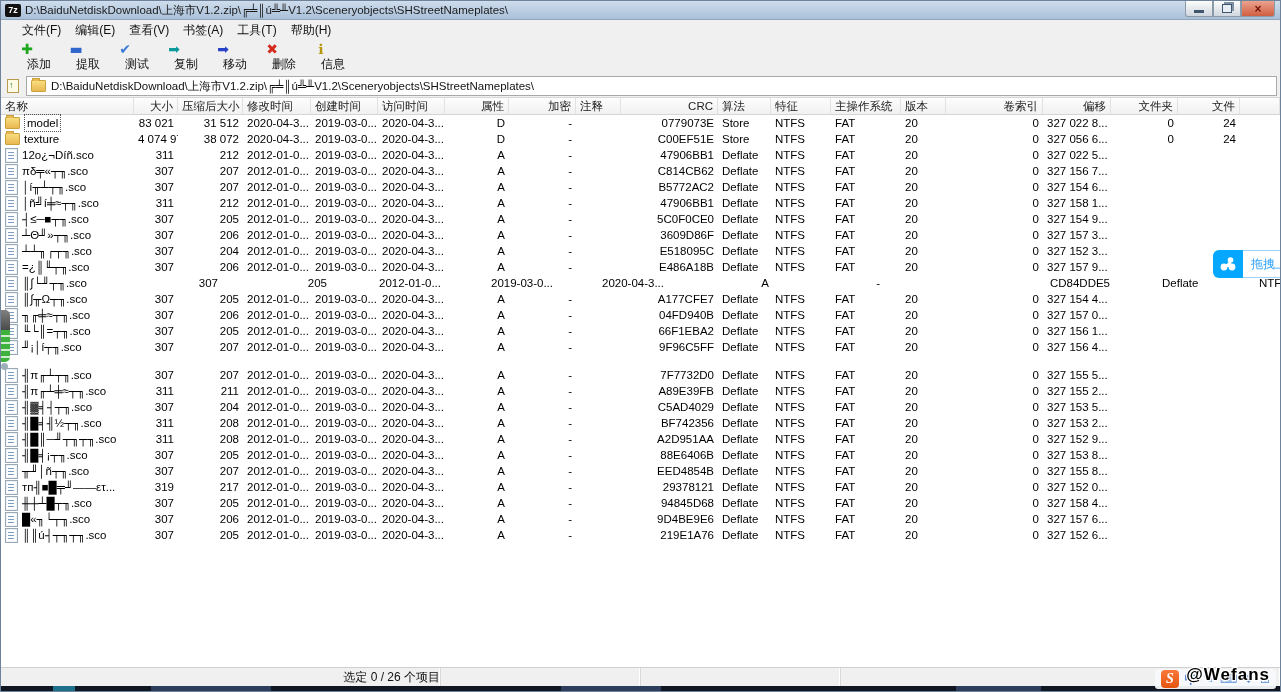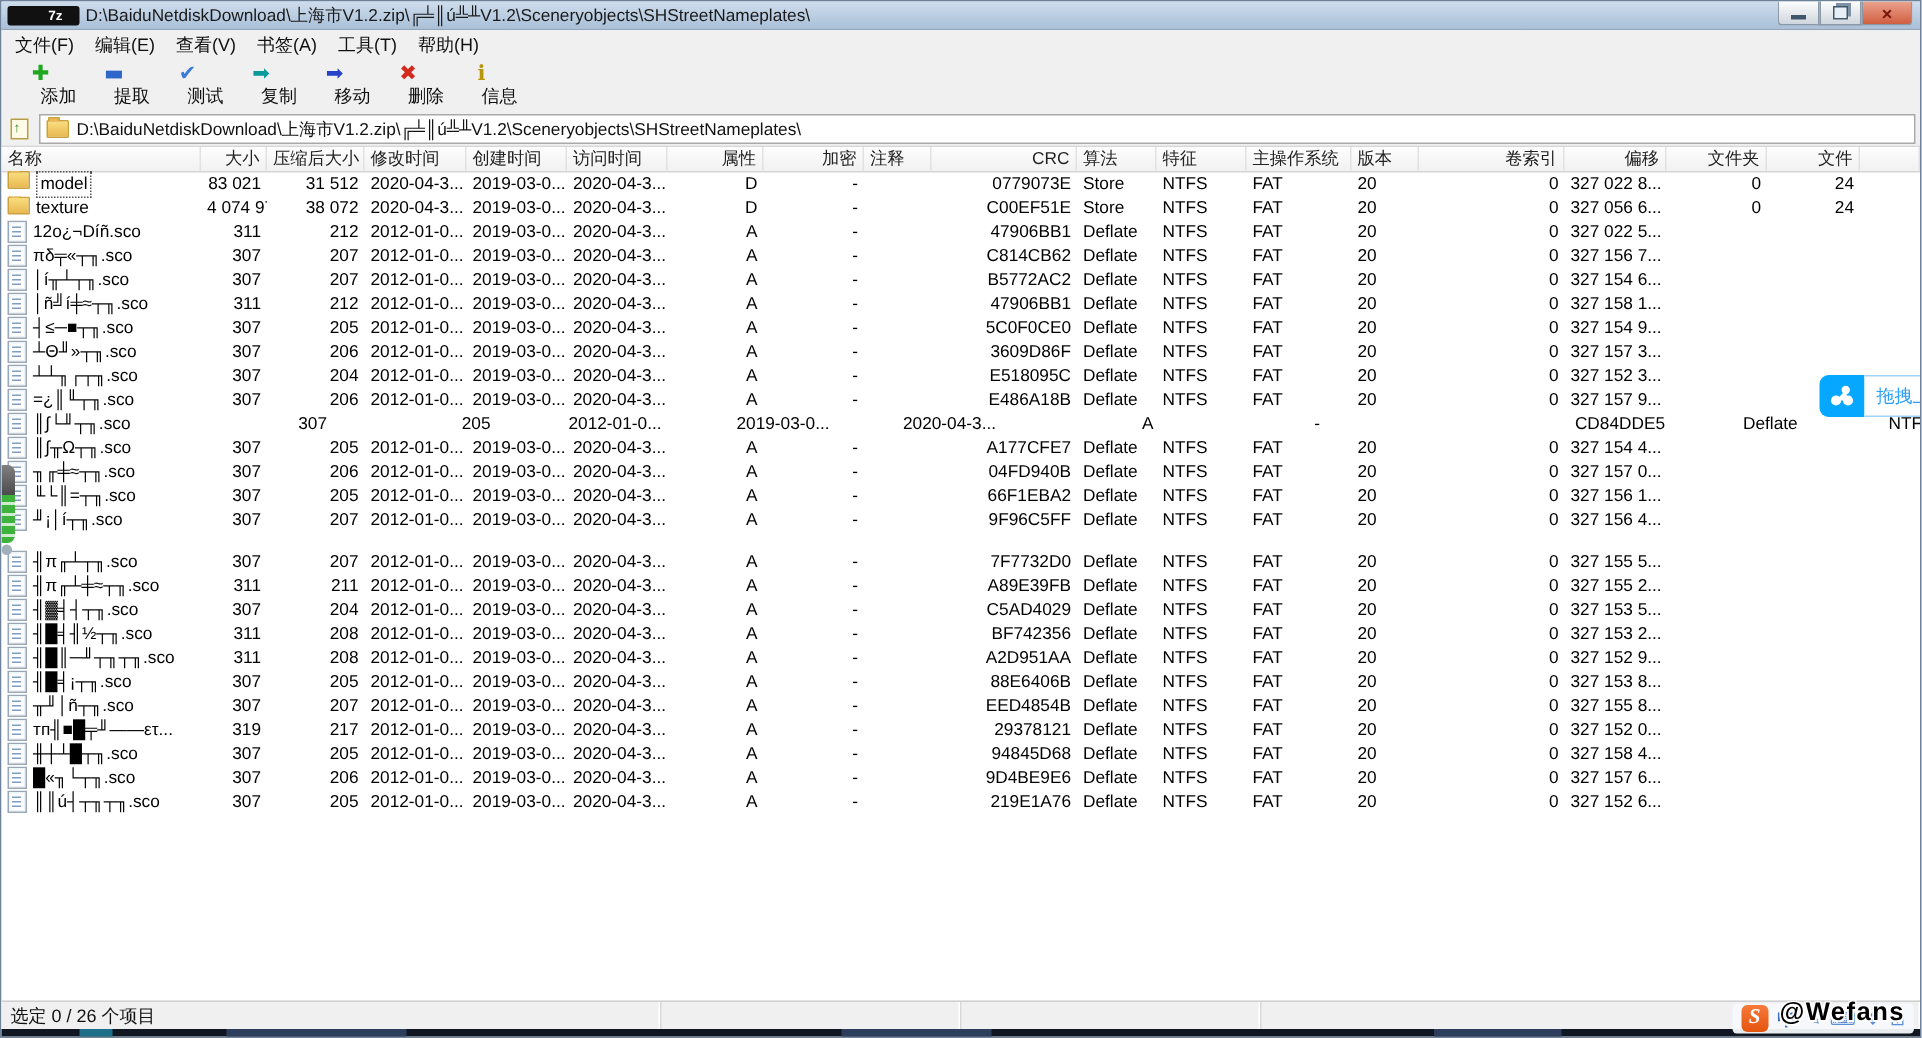--- a/index.html
+++ b/index.html
@@ -10,8 +10,8 @@
   
   .titlebar{height:18px;flex:0 0 18px;display:flex;align-items:center;gap:4px;padding:0 4px;
             background:linear-gradient(#cfdded,#a9c0d8);border-bottom:1px solid #8fa6bd;position:relative;}
-  .appicon{width:32px;height:13px;background:#111;border-radius:2px;color:#fff;font-size:9px;
-           font-weight:bold;display:flex;align-items:center;justify-content:center;line-height:1;padding-left:16px;}
+  .appicon{width:16px;height:13px;background:#111;border-radius:2px;color:#fff;font-size:9px;
+           font-weight:bold;display:flex;align-items:center;justify-content:center;line-height:1;}
   .titletext{font-size:11.5px;color:#1a1a1a;white-space:nowrap;overflow:hidden;}
   .winbtns{position:absolute;right:5px;top:0;display:flex;}
   .winbtn{width:28px;height:16px;border:1px solid #8c9aa8;border-top:none;box-sizing:border-box;

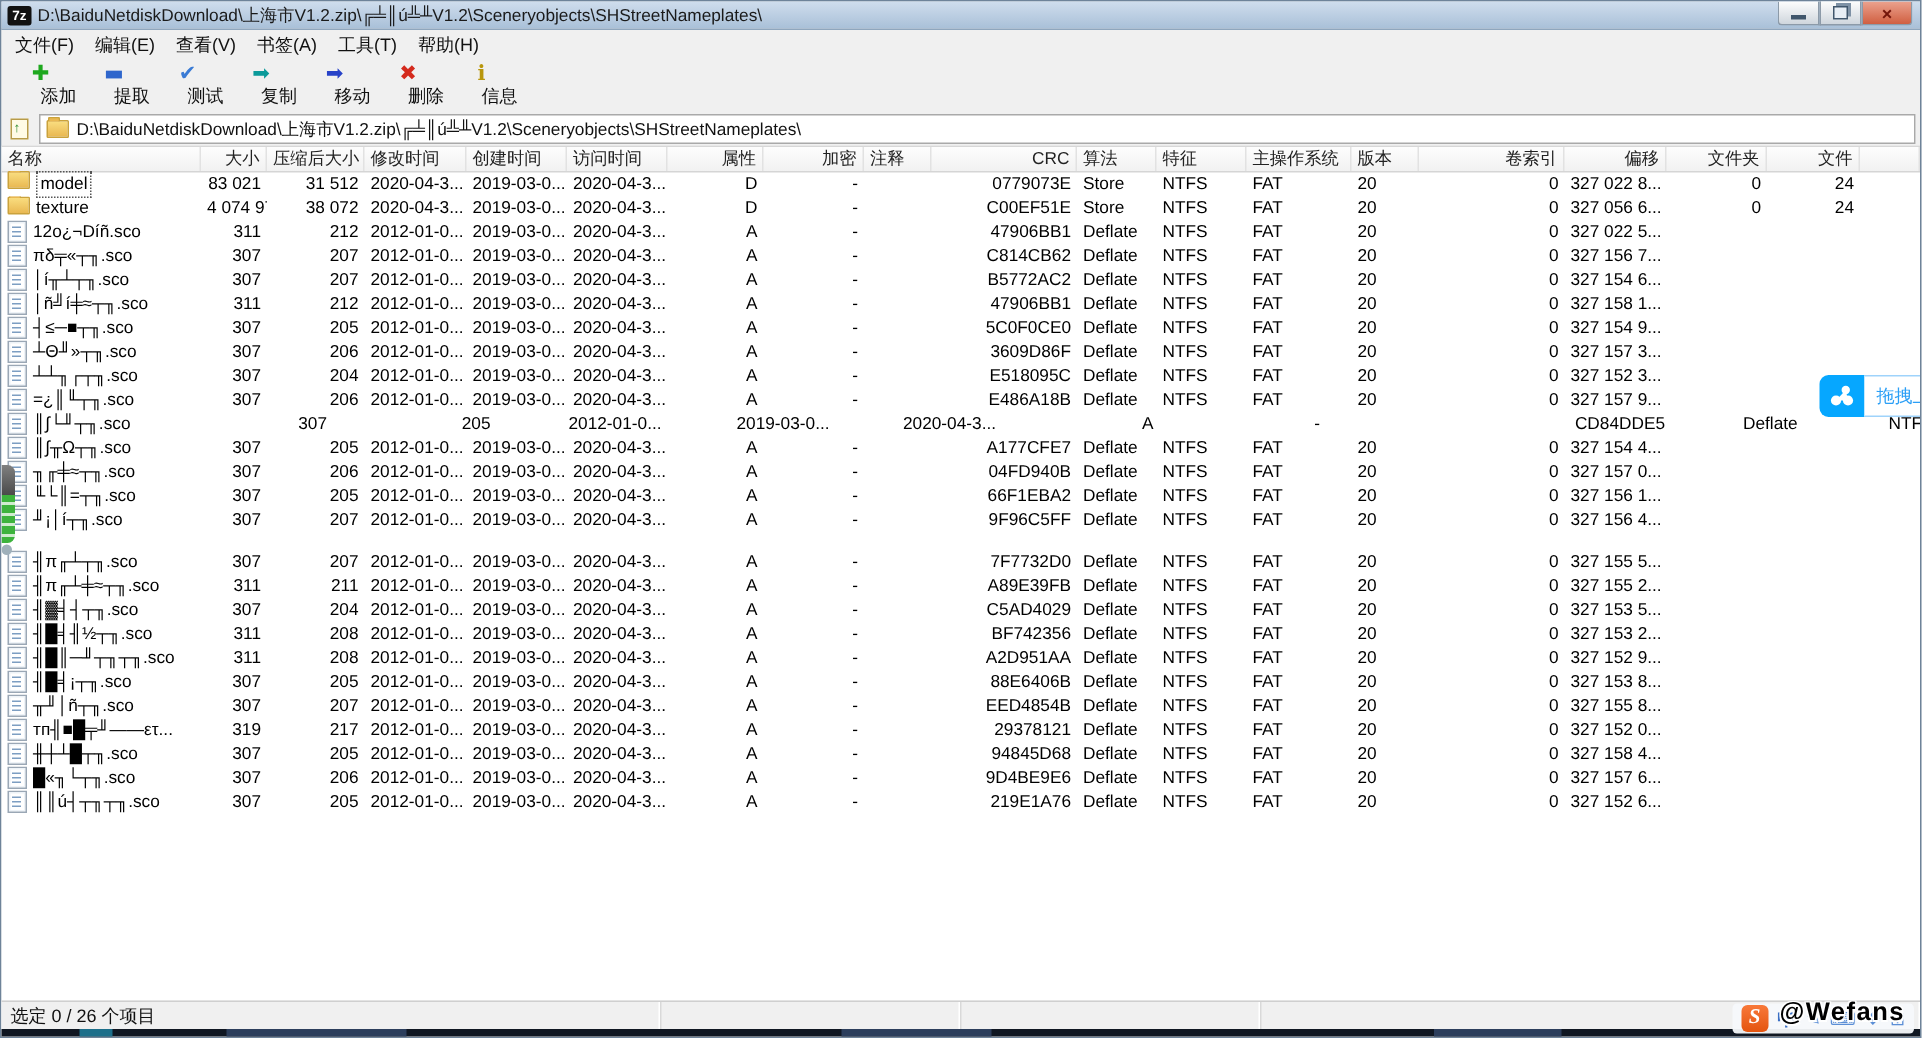--- a/index.html
+++ b/index.html
@@ -22,7 +22,7 @@
   .restglyph{width:8px;height:7px;border:1px solid #40566c;background:#e8eef5;box-shadow:2px -2px 0 -0px #7e91a5;}
   .closeglyph{color:#73150a;font-weight:bold;font-size:12px;line-height:1;}
   
-  .menubar{height:20px;flex:0 0 20px;display:flex;background:#f0f0f0;padding-left:2px;}
+  .menubar{height:20px;flex:0 0 20px;display:flex;background:#f0f0f0;padding-left:14px;}
   .menuitem{font-size:12px;padding:2px 7px;color:#111;}
   
   .toolbar{height:34px;flex:0 0 34px;display:flex;align-items:flex-start;background:#f0f0f0;padding:1px 2px 0 2px;gap:1px;}

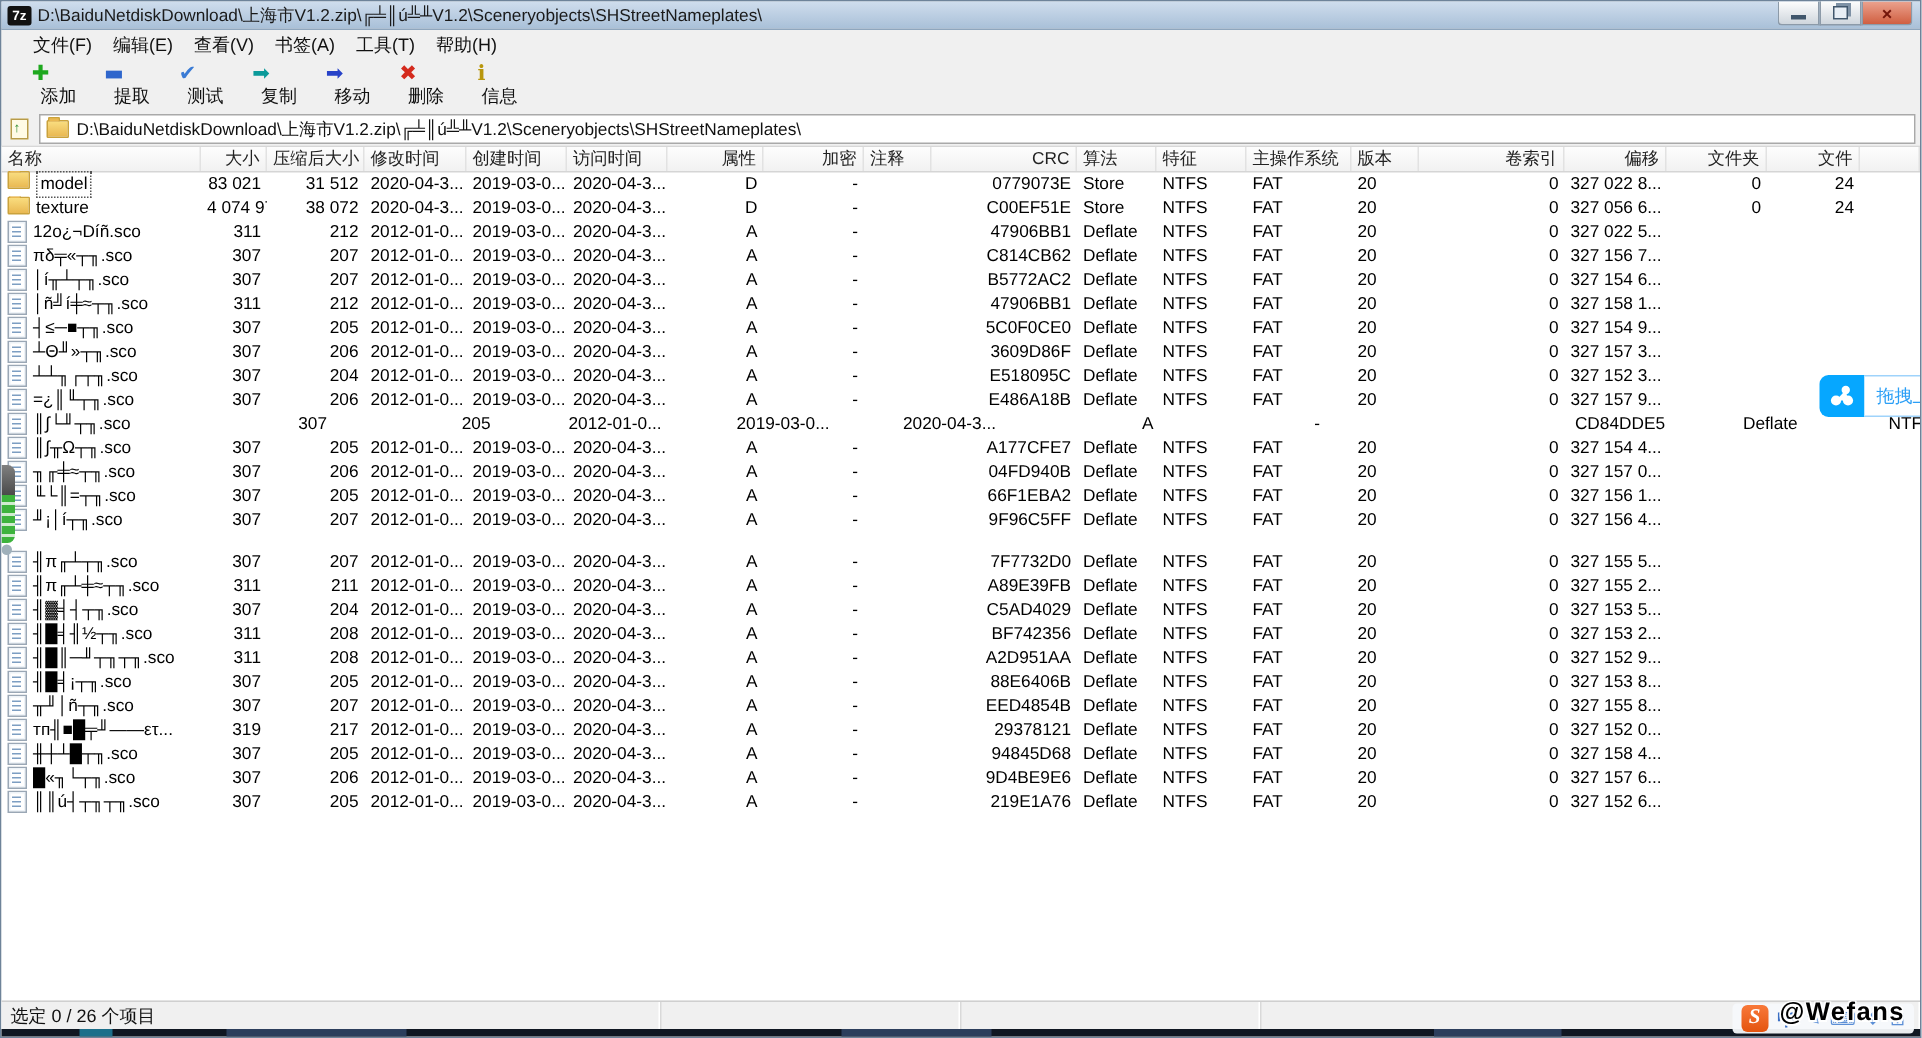--- a/index.html
+++ b/index.html
@@ -50,7 +50,7 @@
   .lrow{display:grid;height:16px;align-items:center;}
   .cell{font-size:11.5px;color:#000;padding:0 4px;line-height:16px;white-space:nowrap;overflow:hidden;box-sizing:border-box;}
   .cell.right{text-align:right;}
-  .namecell{display:flex;gap:4px;}
+  .namecell{display:flex;align-items:center;gap:4px;}
   .fileicon{width:11px;height:13px;background:#fff;border:1px solid #9aa7b5;flex:0 0 11px;position:relative;
             box-shadow:inset 0 0 0 1px #eef3f8;}
   .fileicon::before{content:"";position:absolute;left:2px;top:3px;width:6px;height:1px;background:#7d9ec2;

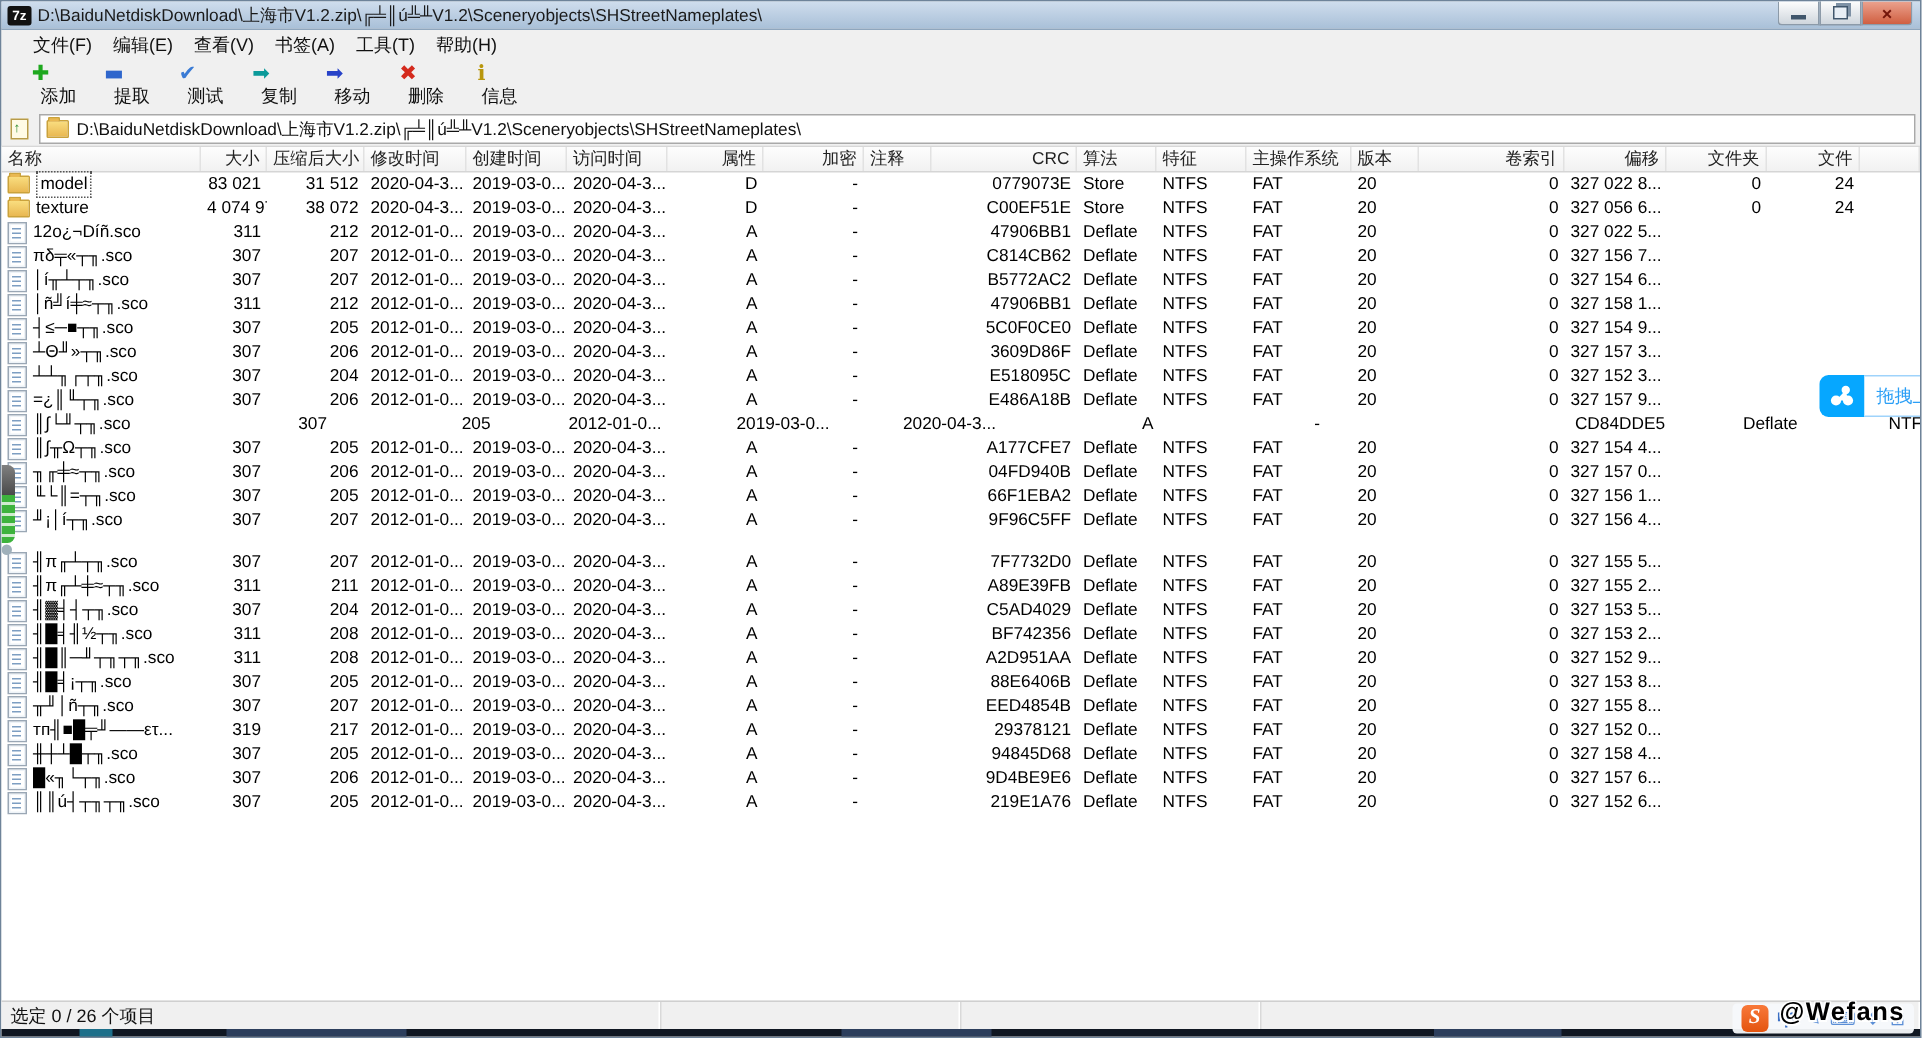--- a/index.html
+++ b/index.html
@@ -71,7 +71,7 @@
   .statusbar{position:absolute;left:0;right:0;bottom:5px;height:18px;background:#f0f0f0;
              border-top:1px solid #cfcfcf;display:flex;align-items:center;z-index:20;}
   .sb-cell{height:100%;box-sizing:border-box;border-right:1px solid #d9d9d9;box-shadow:inset -1px 0 0 #fff;}
-  .sb-text{width:440px;font-size:12px;color:#111;padding-left:6px;line-height:18px;}
+  .sb-text{width:440px;font-size:12px;color:#111;padding-left:6px;line-height:18px;text-align:right;}
   .sb-a{width:200px;} .sb-b{width:200px;} .sb-c{flex:1;border-right:none;}
   .taskbar{position:absolute;left:0;right:0;bottom:0;height:5px;background:#101722;z-index:20;}
   .tb-seg{position:absolute;top:0;height:5px;background:#2c3e5c;}

